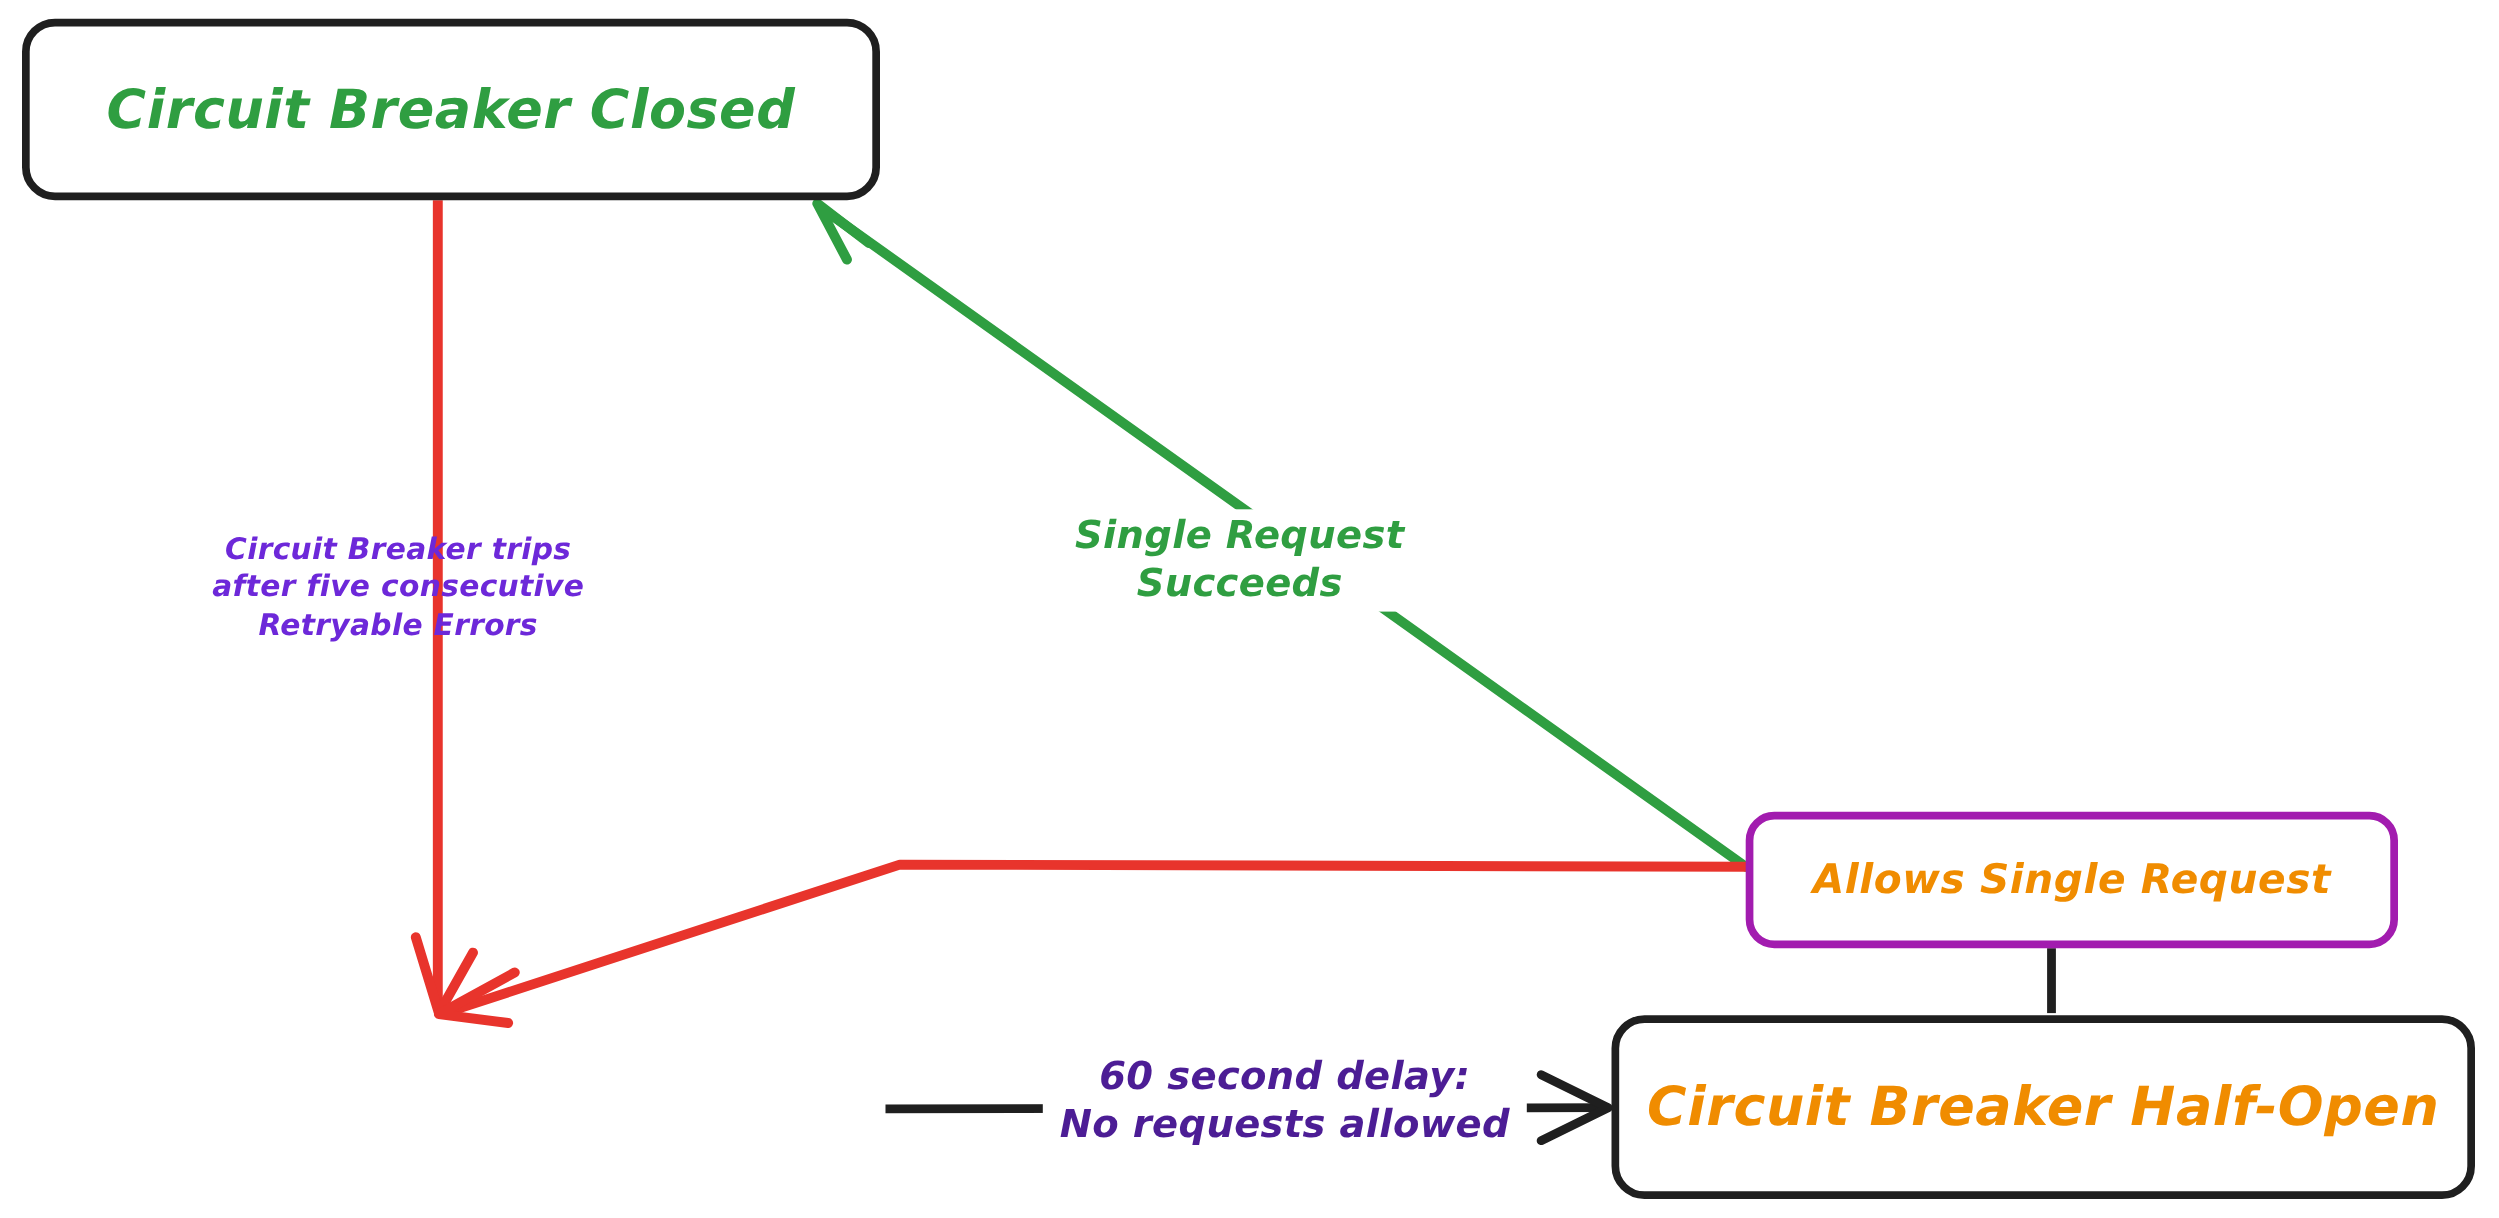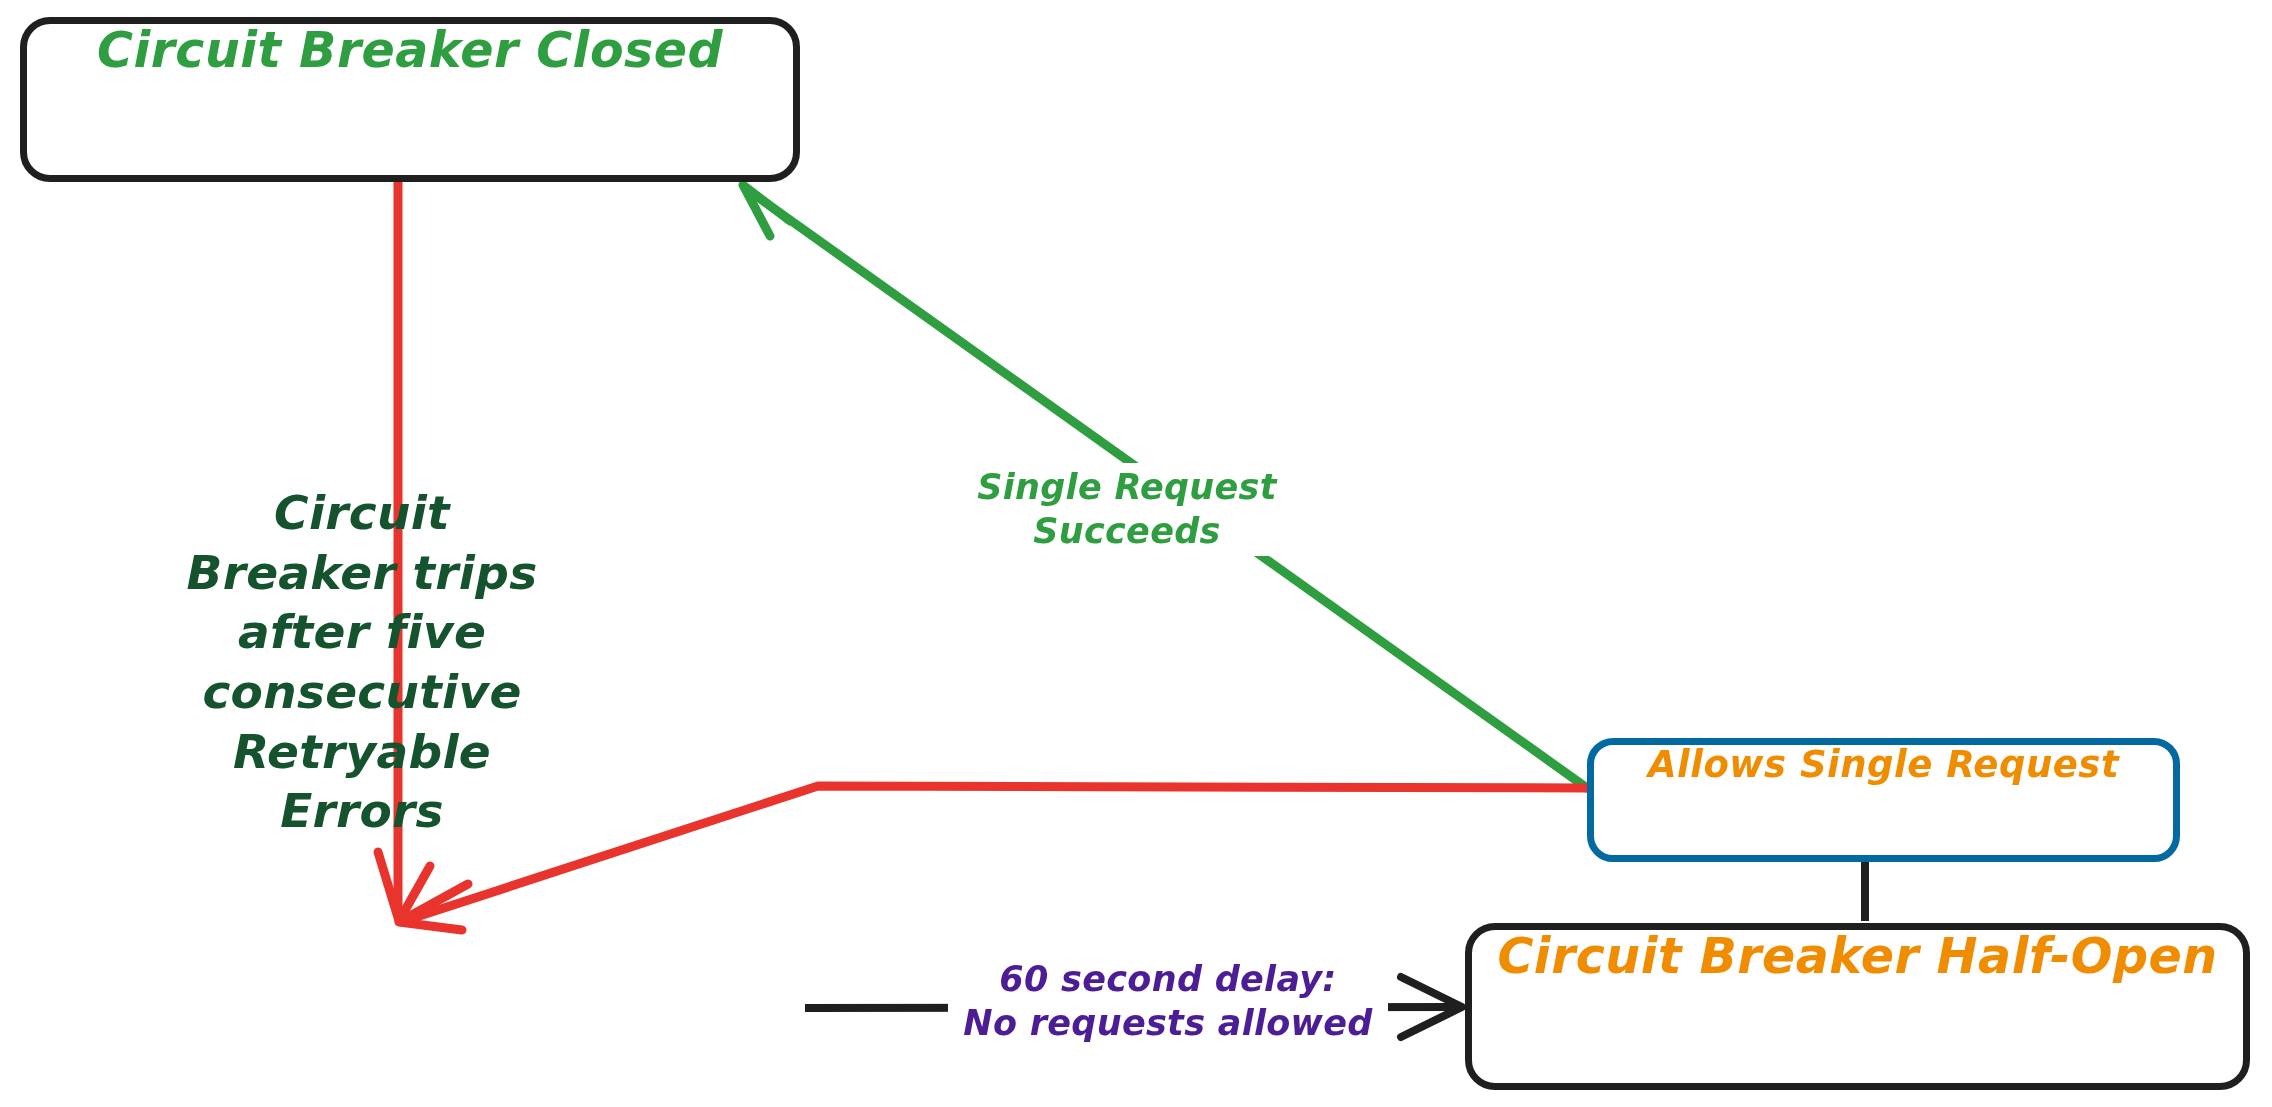--- a/index.html
+++ b/index.html
@@ -31,7 +31,7 @@
     position: absolute;
     box-sizing: border-box;
     display: flex;
-    align-items: flex-start;
+    align-items: center;
     justify-content: center;
     background: #ffffff;
     border-radius: 30px;

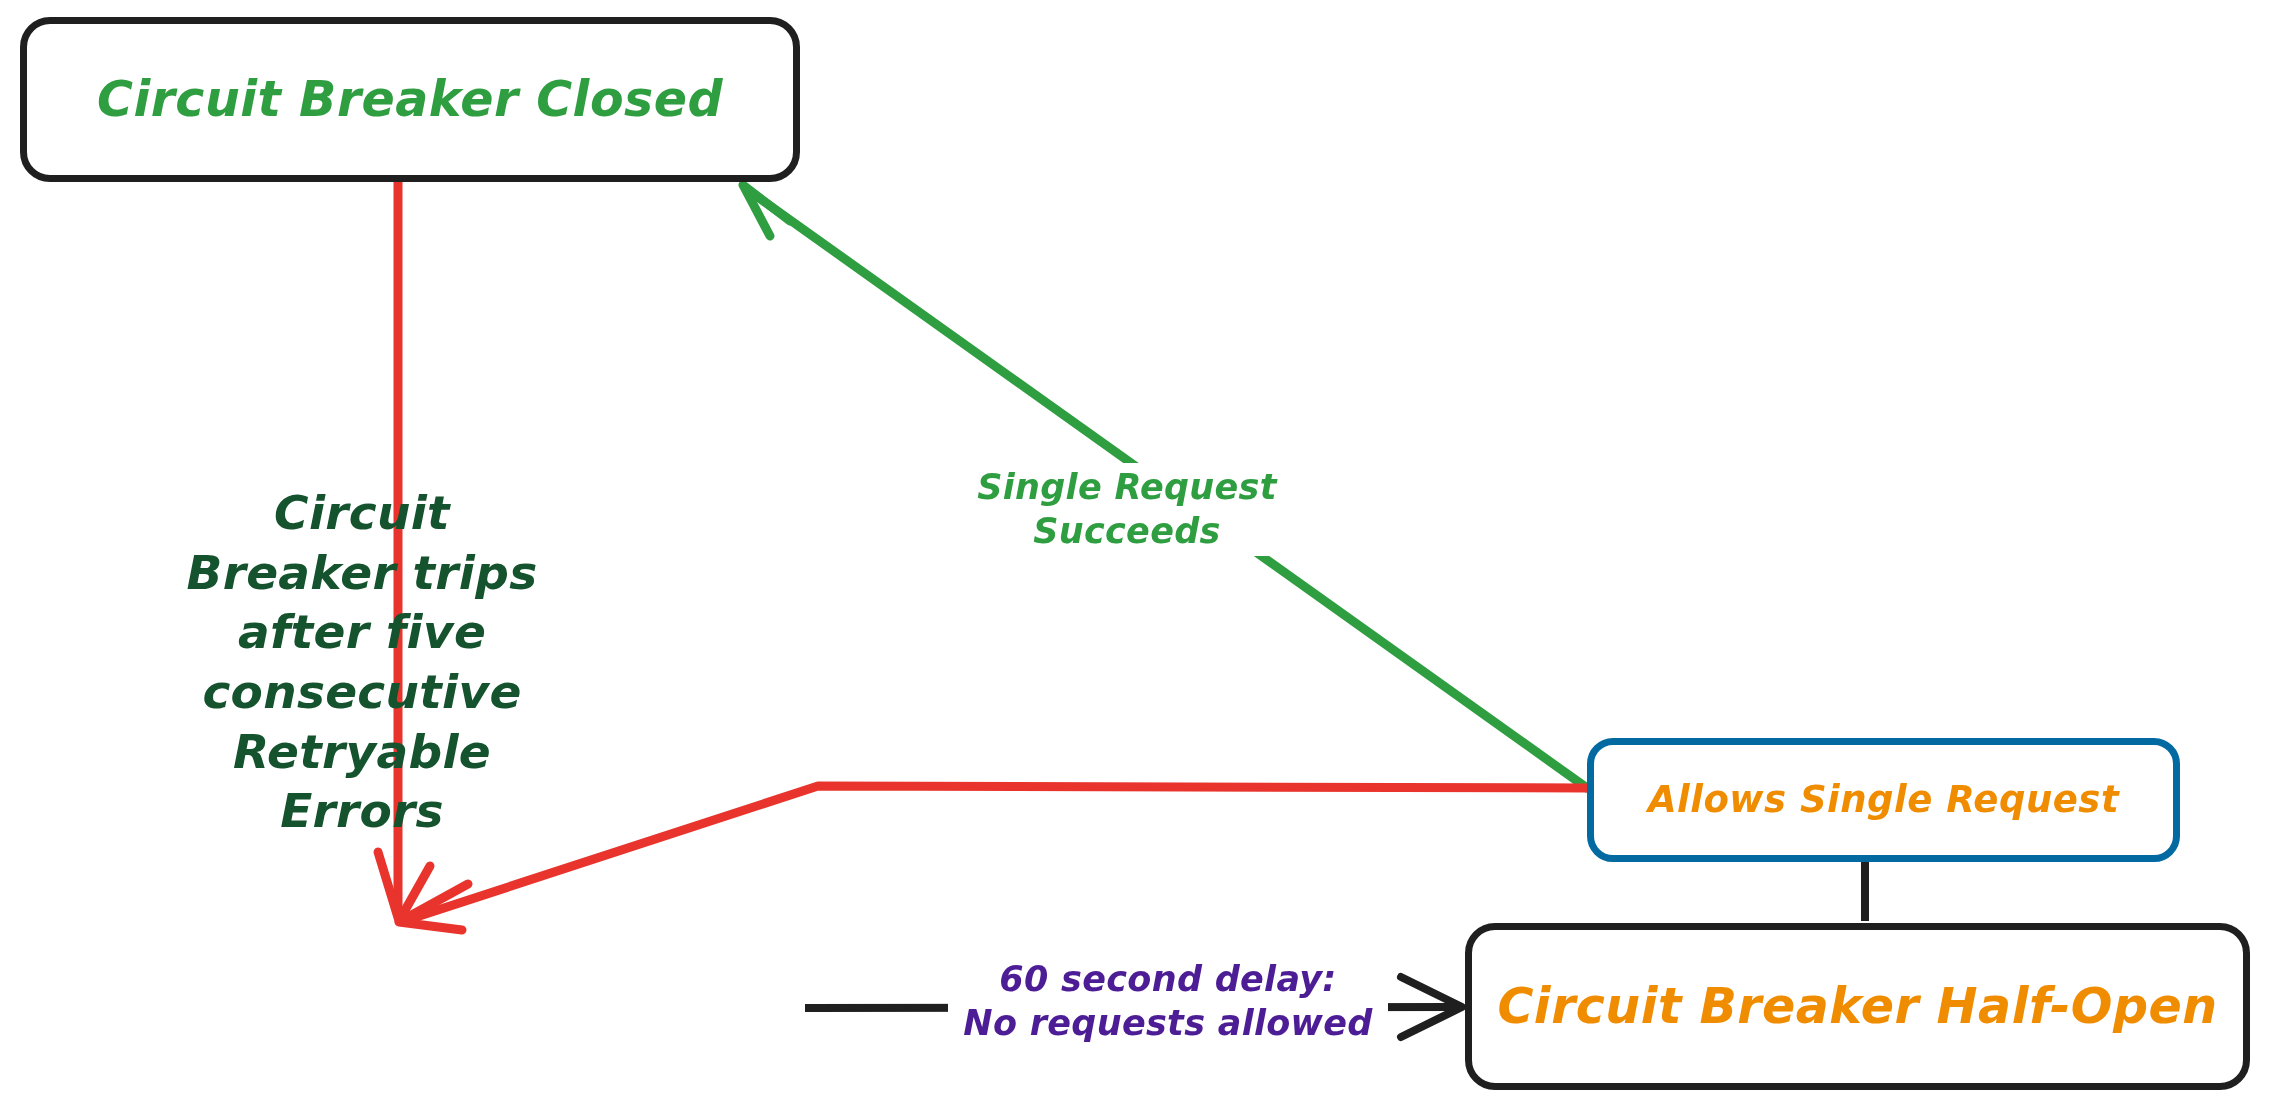--- a/index.html
+++ b/index.html
@@ -69,8 +69,8 @@
     letter-spacing: 0.3px;
   }
   .edge-label-red {
-    color: #14532d;
-    font-size: 47px;
+    color: #6d28d9;
+    font-size: 27px;
   }
   .edge-label-green {
     color: #2f9e41;

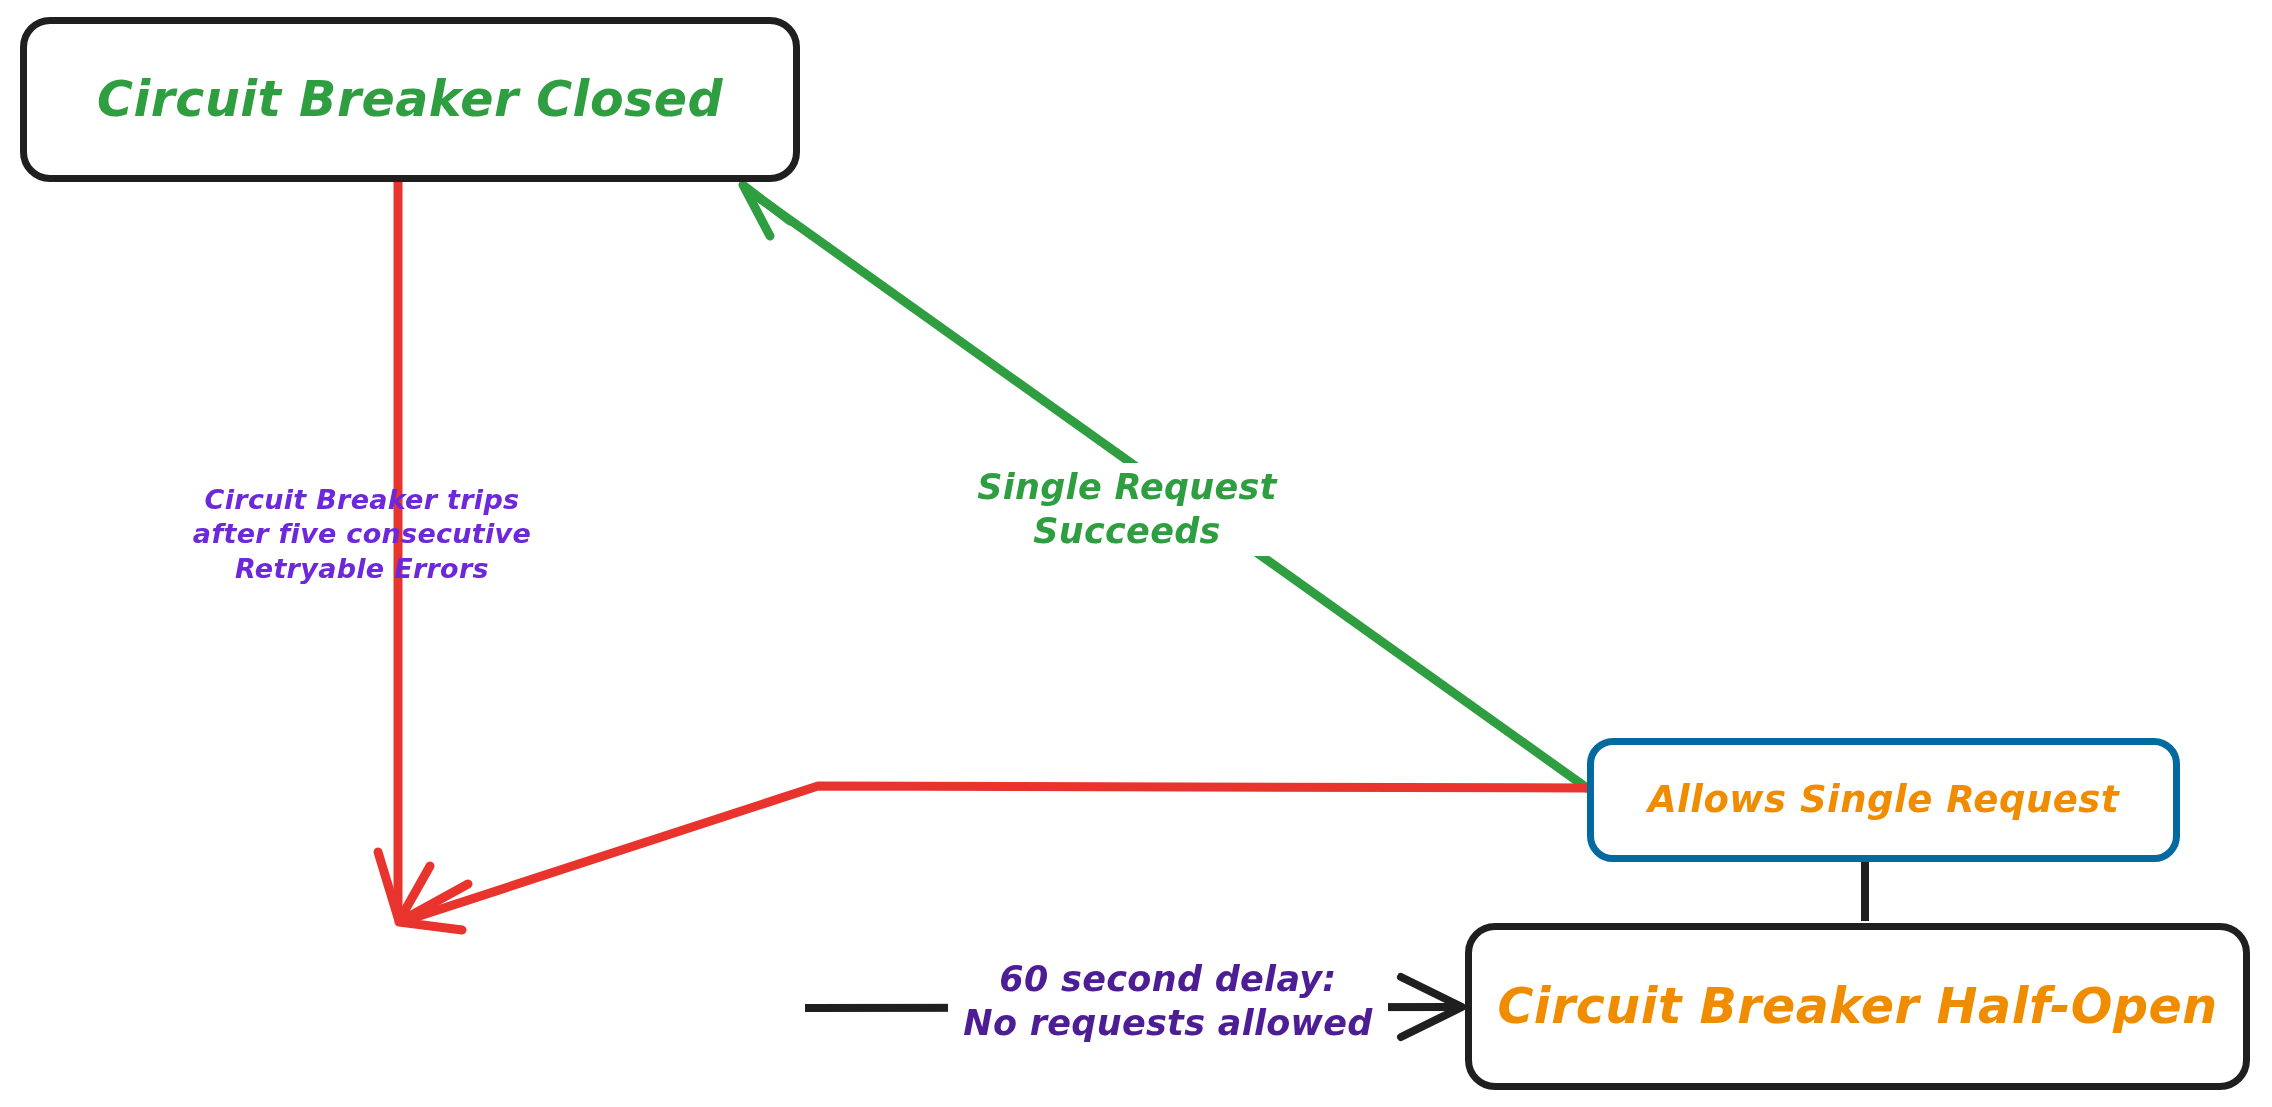--- a/index.html
+++ b/index.html
@@ -41,7 +41,7 @@
     border: 7px solid #1f1f1f;
   }
   .node-orange {
-    border: 7px solid #0369a1;
+    border: 7px solid #a21caf;
     border-radius: 26px;
   }
   .node-label {

